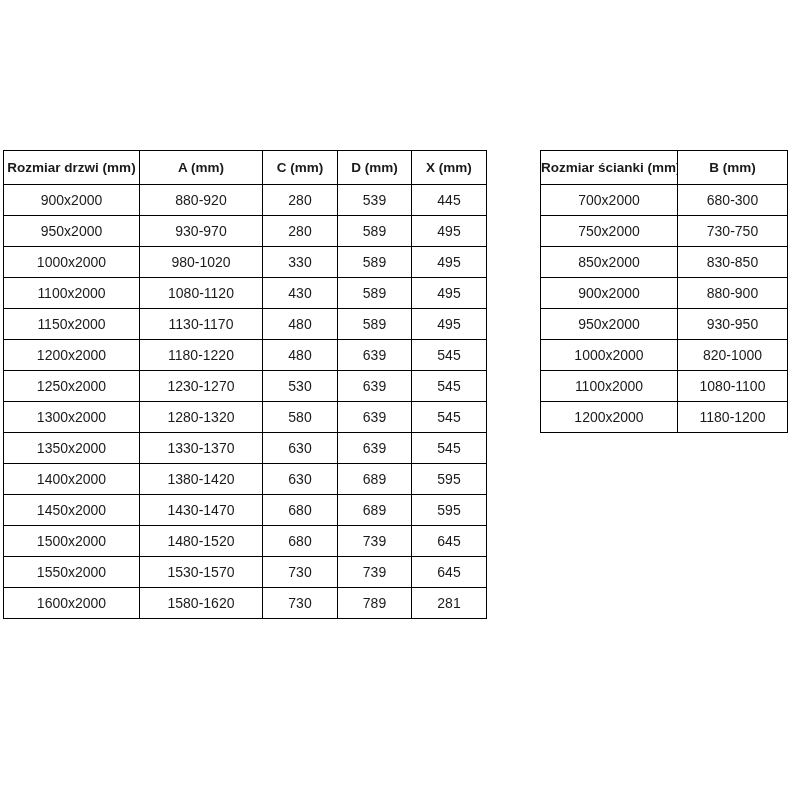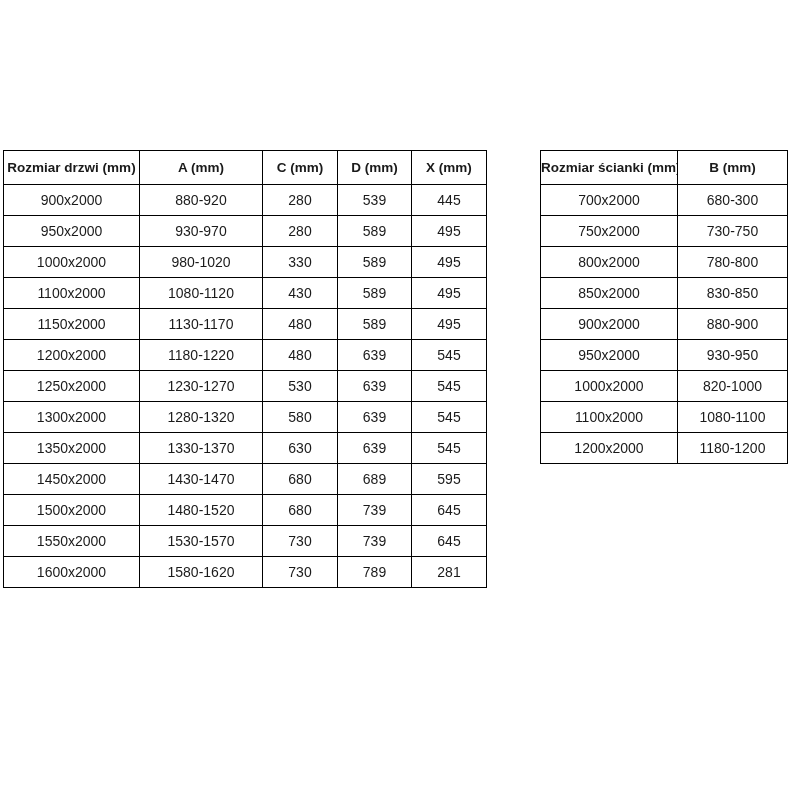--- a/index.html
+++ b/index.html
@@ -188,10 +188,6 @@
         <td>730-750</td>
       </tr>
       <tr>
-        <td>800x2000</td>
-        <td>780-800</td>
-      </tr>
-      <tr>
         <td>850x2000</td>
         <td>830-850</td>
       </tr>

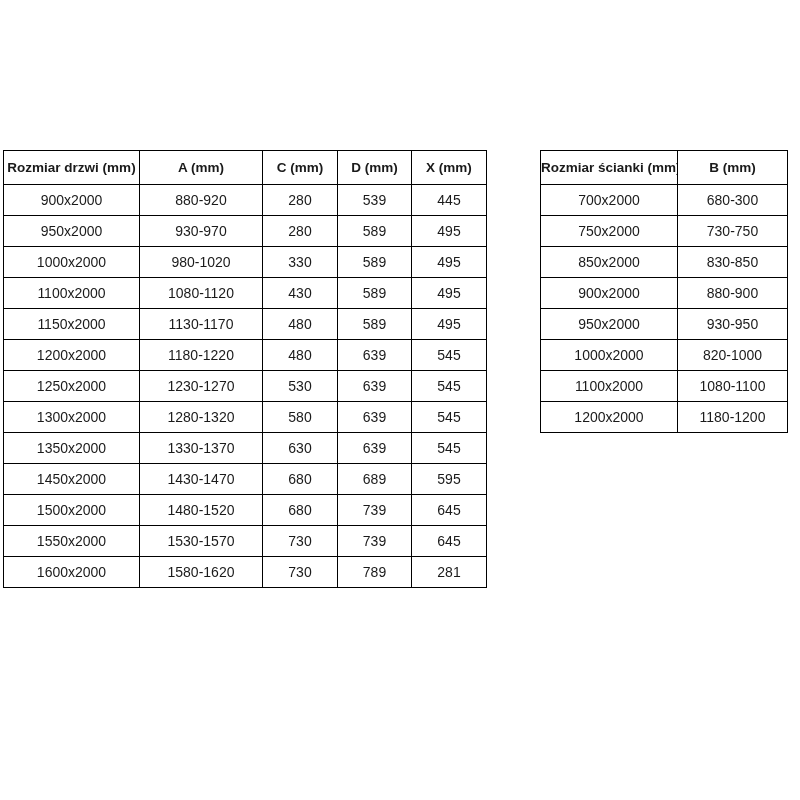--- a/index.html
+++ b/index.html
@@ -137,6 +137,13 @@
         <td>545</td>
       </tr>
       <tr>
+        <td>1400x2000</td>
+        <td>1380-1420</td>
+        <td>630</td>
+        <td>689</td>
+        <td>595</td>
+      </tr>
+      <tr>
         <td>1450x2000</td>
         <td>1430-1470</td>
         <td>680</td>

